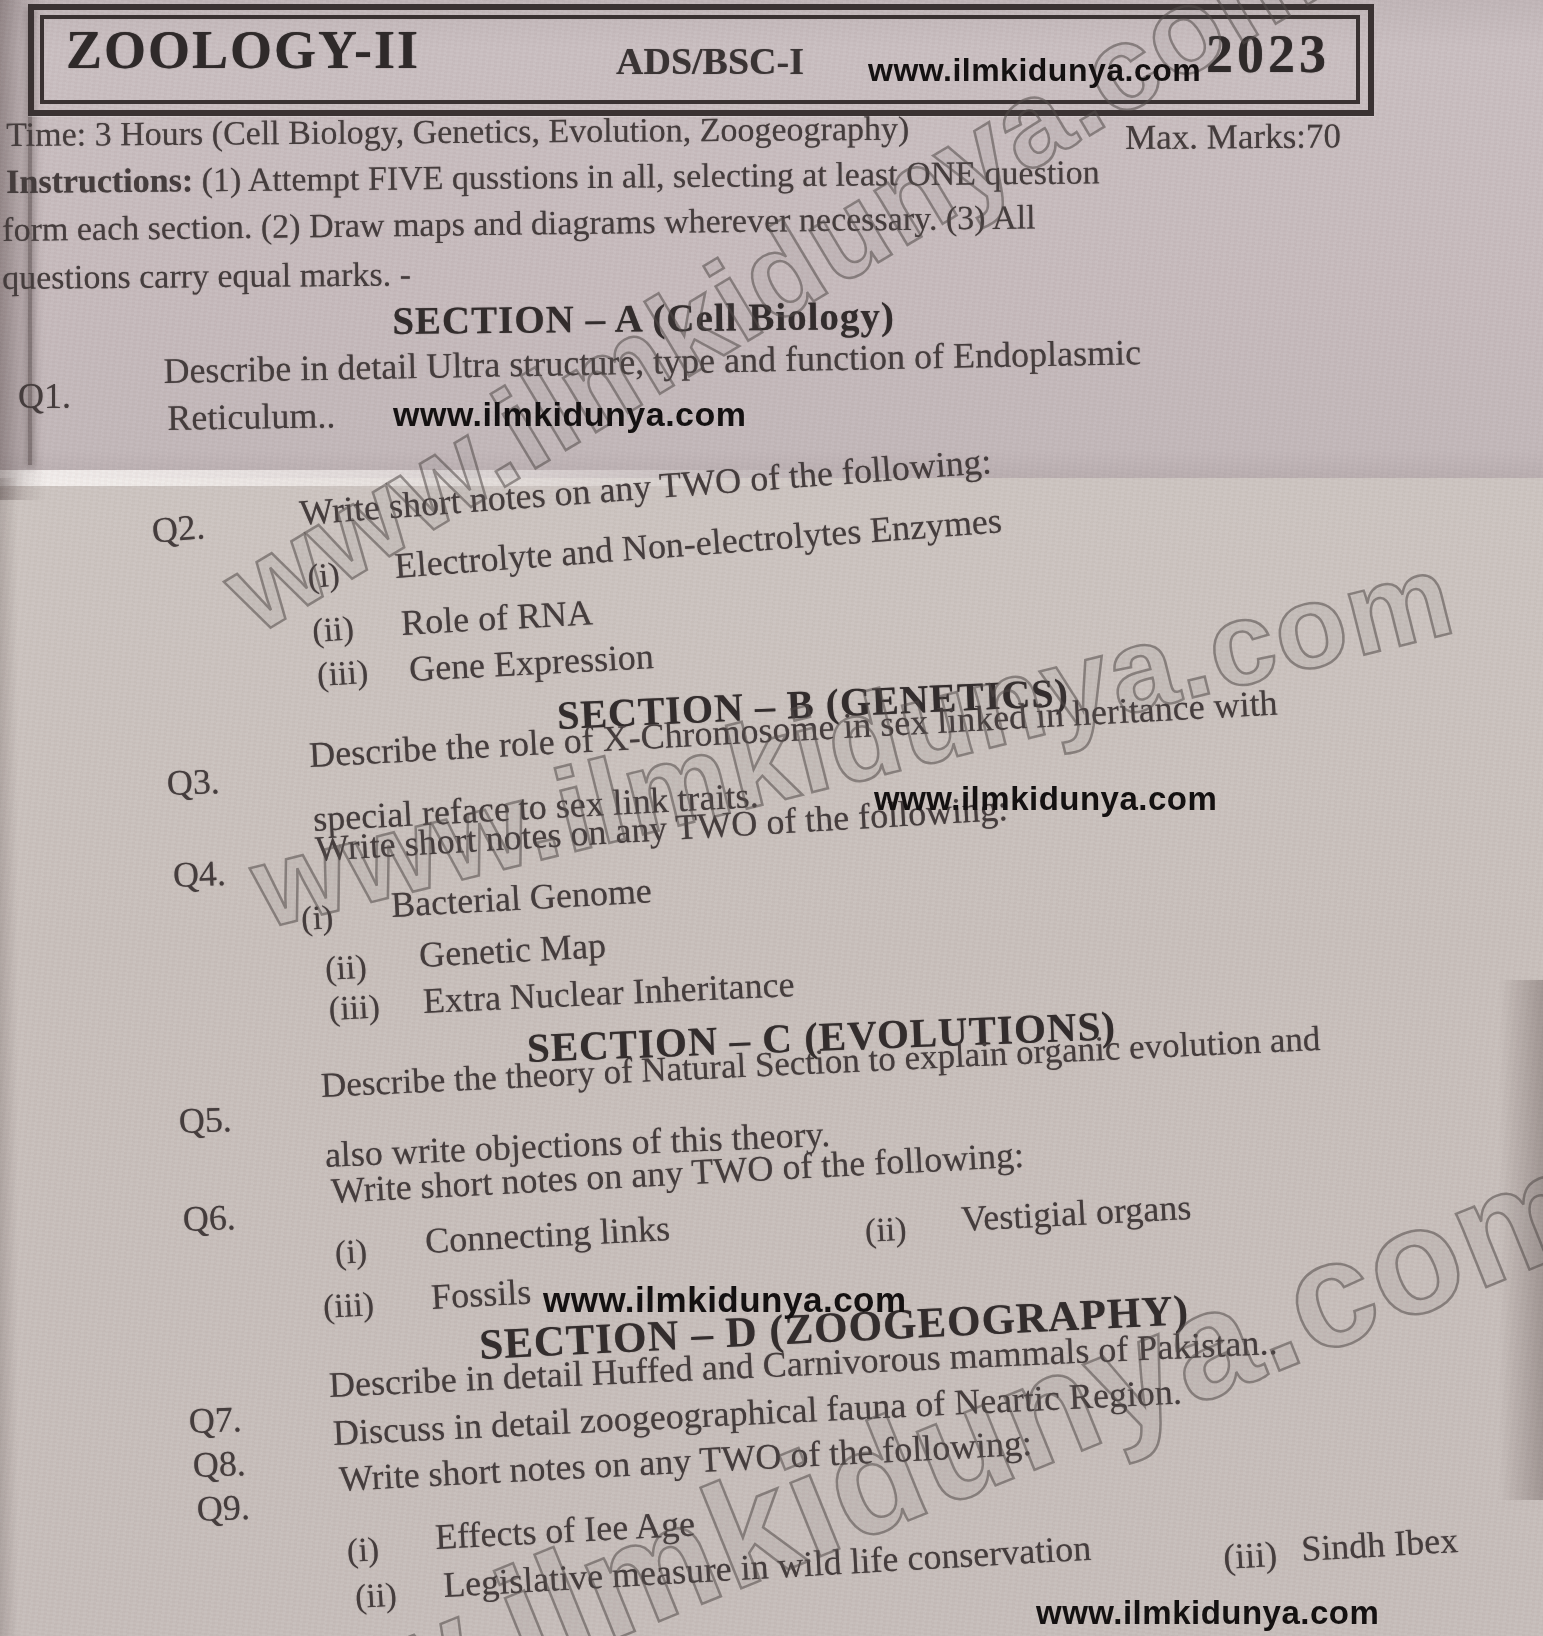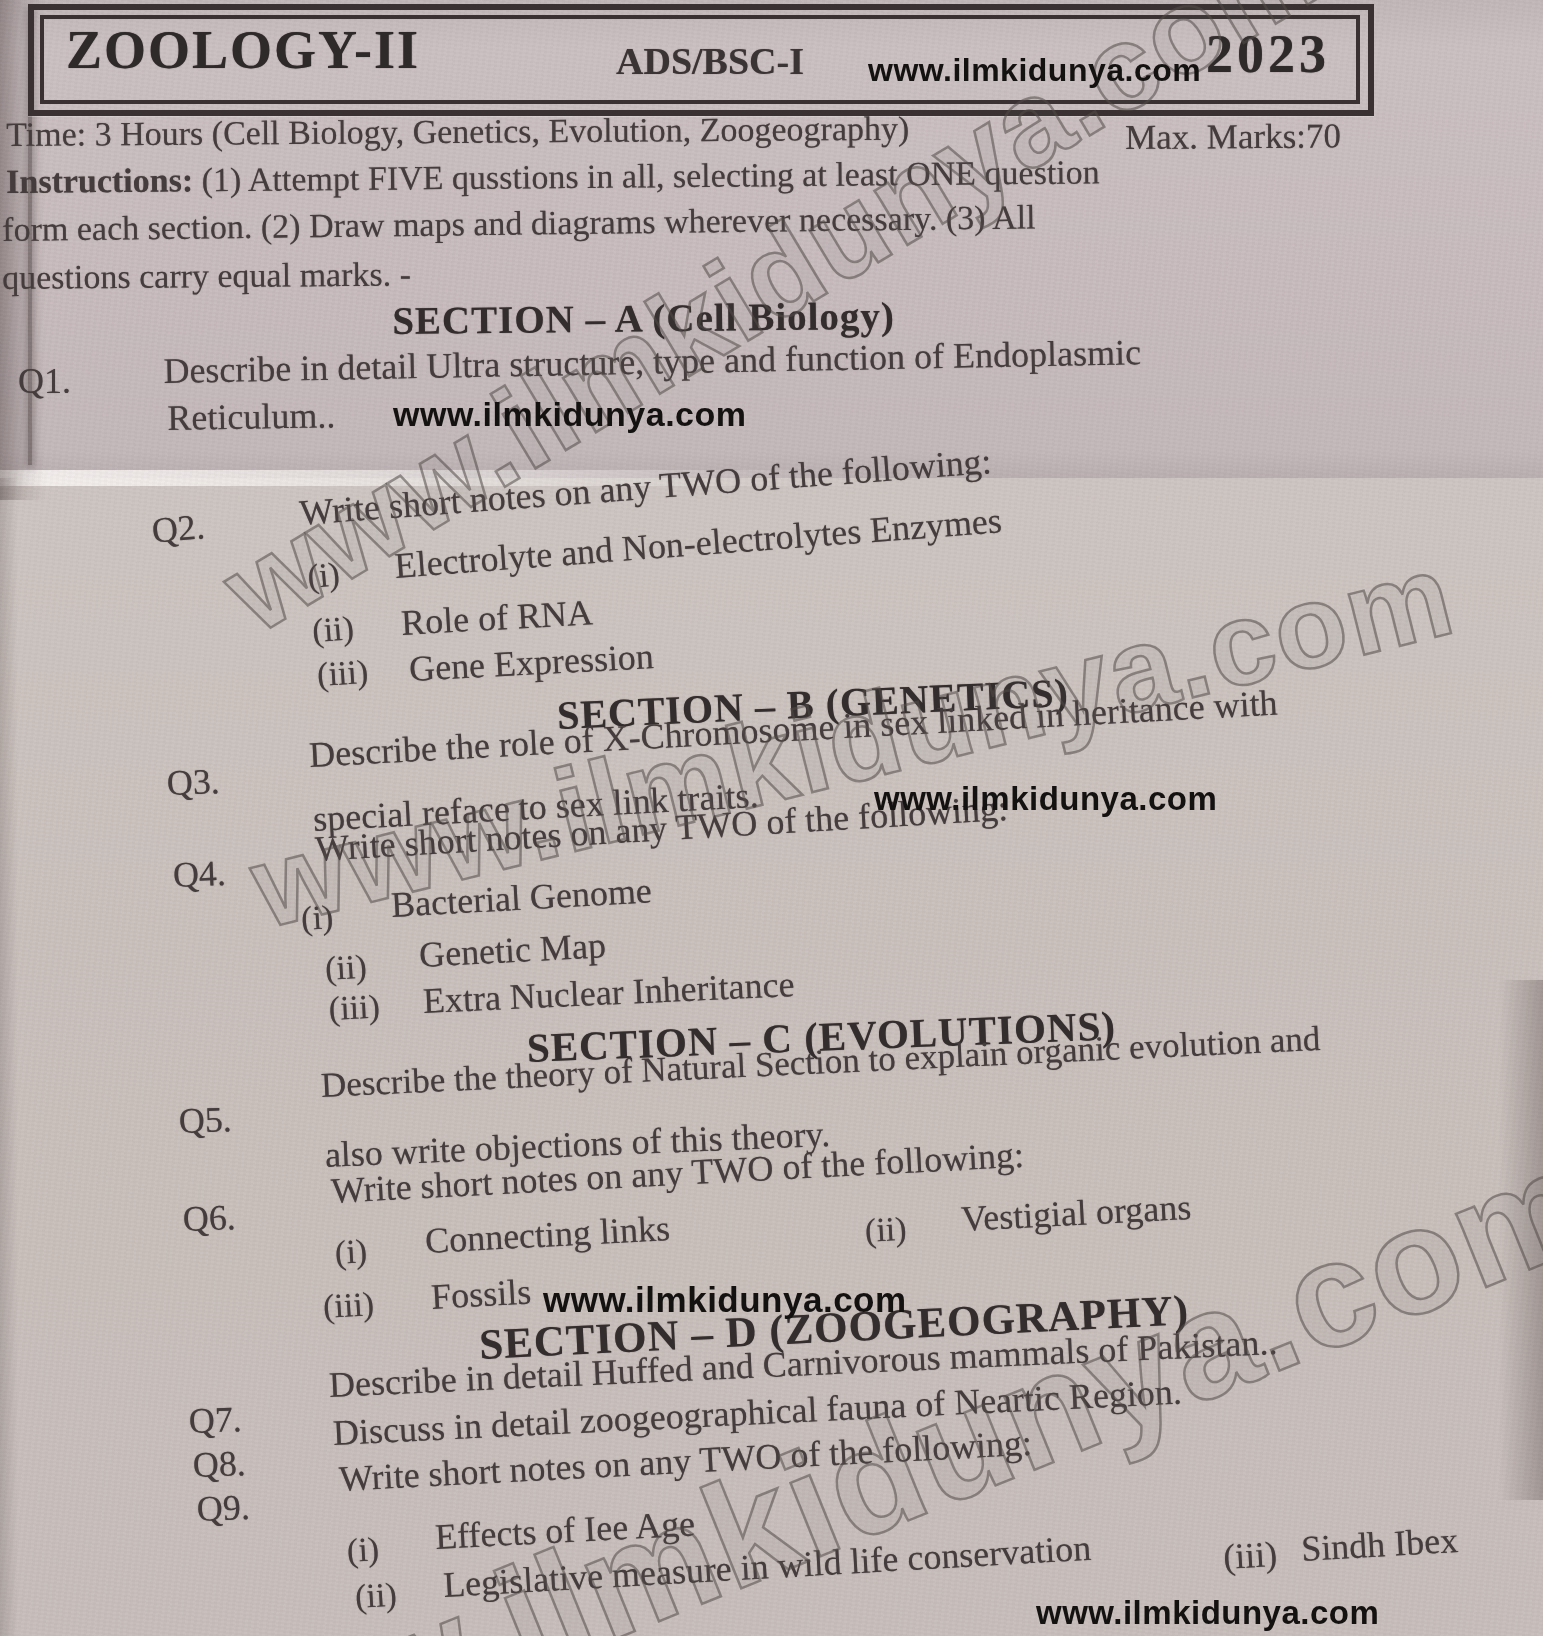--- a/index.html
+++ b/index.html
@@ -85,7 +85,7 @@
 
   <div class="ln sec" style="left:392px;top:298px;font-size:39px;transform:rotate(-0.6deg);">SECTION – A (Cell Biology)</div>
 
-  <div class="ln" style="left:18px;top:360px;">Q1.</div>
+  <div class="ln" style="left:18px;top:375px;">Q1.</div>
   <div class="ln" style="left:163px;top:350px;transform:rotate(-1.1deg);">Describe in detail Ultra structure, type and function of Endoplasmic</div>
   <div class="ln" style="left:167px;top:397px;transform:rotate(-0.9deg);">Reticulum..</div>
 

